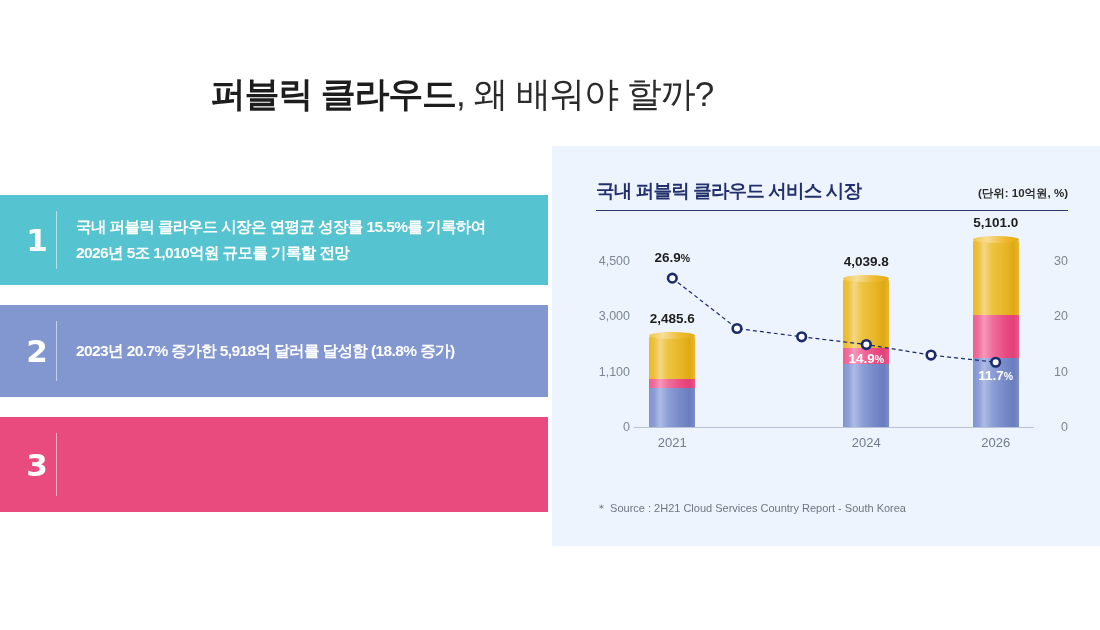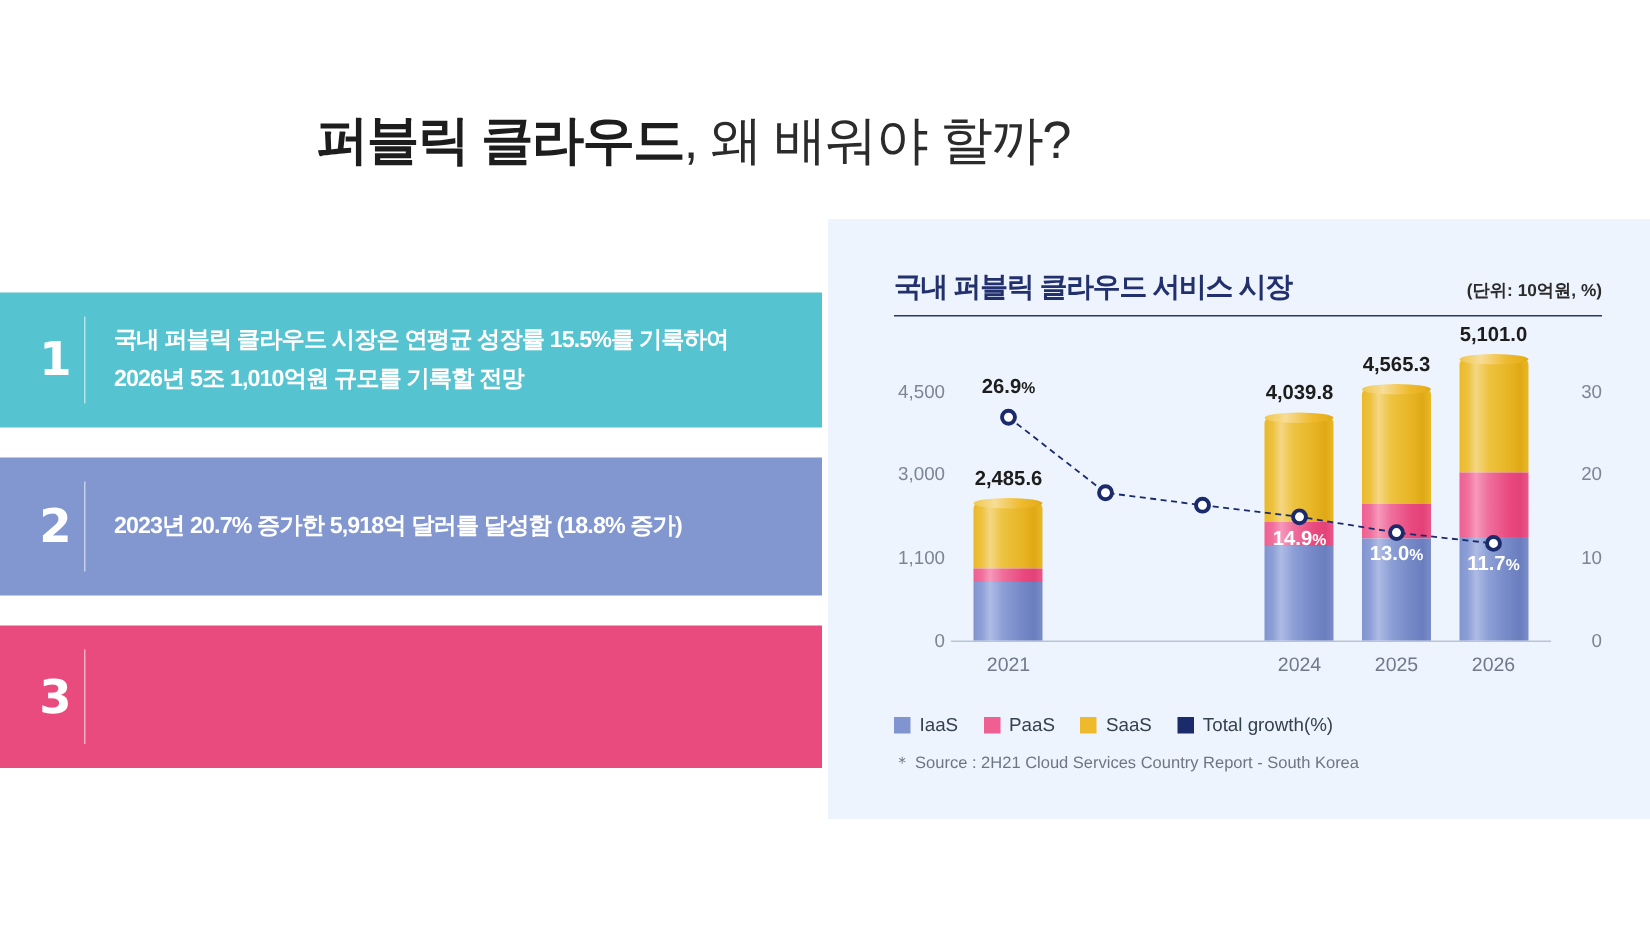--- a/index.html
+++ b/index.html
@@ -213,18 +213,6 @@
             <div class="bar-pct" style="bottom: 61.4467px;">14.9<span class="small">%</span></div>
             <div class="xtick">2024</div>
           </div>
-          <div class="bar-col" style="left: 268px;">
-            <div class="bar-stack" style="height: 168.409px;">
-              <div class="seg saas" style="height: 77.2933px;">
-                <div class="bar-top-cap"></div>
-              </div>
-              <div class="seg paas" style="height: 23.6089px;"></div>
-              <div class="seg iaas" style="height: 67.5067px;"></div>
-            </div>
-            <div class="bar-value" style="bottom: 177.409px;">4,565.3</div>
-            <div class="bar-pct" style="bottom: 50.9333px;">13.0<span class="small">%</span></div>
-            <div class="xtick">2025</div>
-          </div>
           <div class="bar-col" style="left: 332.667px;">
             <div class="bar-stack" style="height: 188.17px;">
               <div class="seg saas" style="height: 75.6591px;">

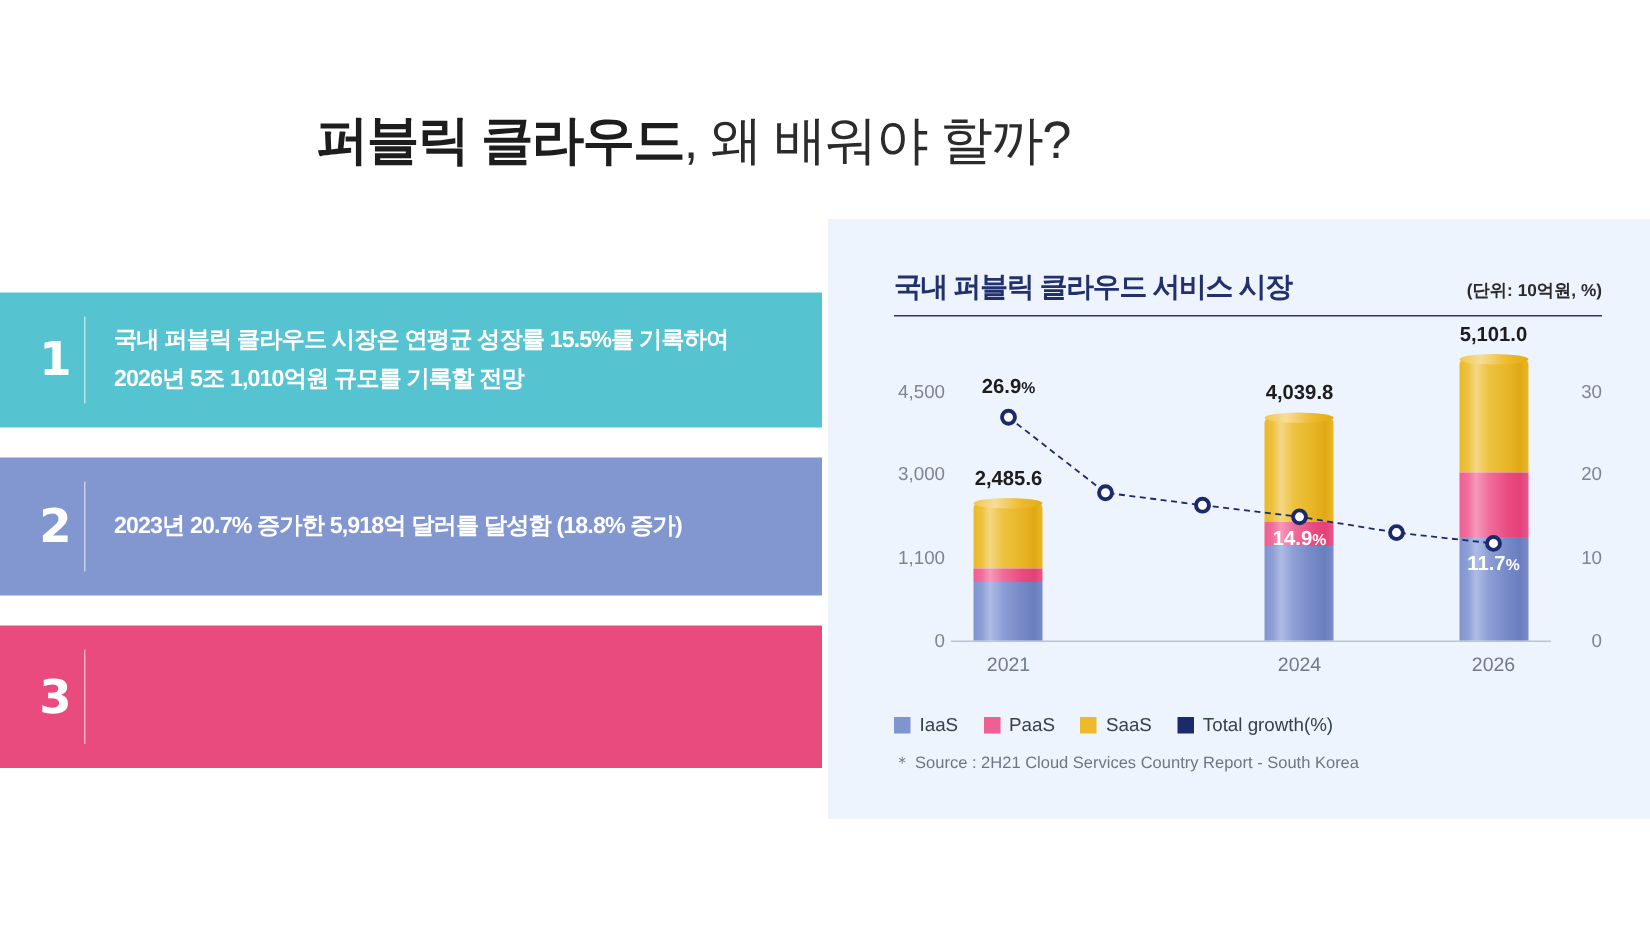--- a/index.html
+++ b/index.html
@@ -237,24 +237,6 @@
         </svg>
     </div>
 
-    <div class="legend" id="legend">
-        <div class="legend-item">
-          <span class="legend-swatch" style="background: rgb(128, 148, 207);"></span>
-          <span class="legend-label">IaaS</span>
-        </div>
-        <div class="legend-item">
-          <span class="legend-swatch" style="background: rgb(239, 95, 145);"></span>
-          <span class="legend-label">PaaS</span>
-        </div>
-        <div class="legend-item">
-          <span class="legend-swatch" style="background: rgb(238, 186, 44);"></span>
-          <span class="legend-label">SaaS</span>
-        </div>
-        <div class="legend-item">
-          <span class="legend-swatch" style="background: rgb(27, 42, 107);"></span>
-          <span class="legend-label">Total growth(%)</span>
-        </div>
-      </div>
     <div class="source">＊ Source : 2H21 Cloud Services Country Report - South Korea</div>
   </div>
 </div>

